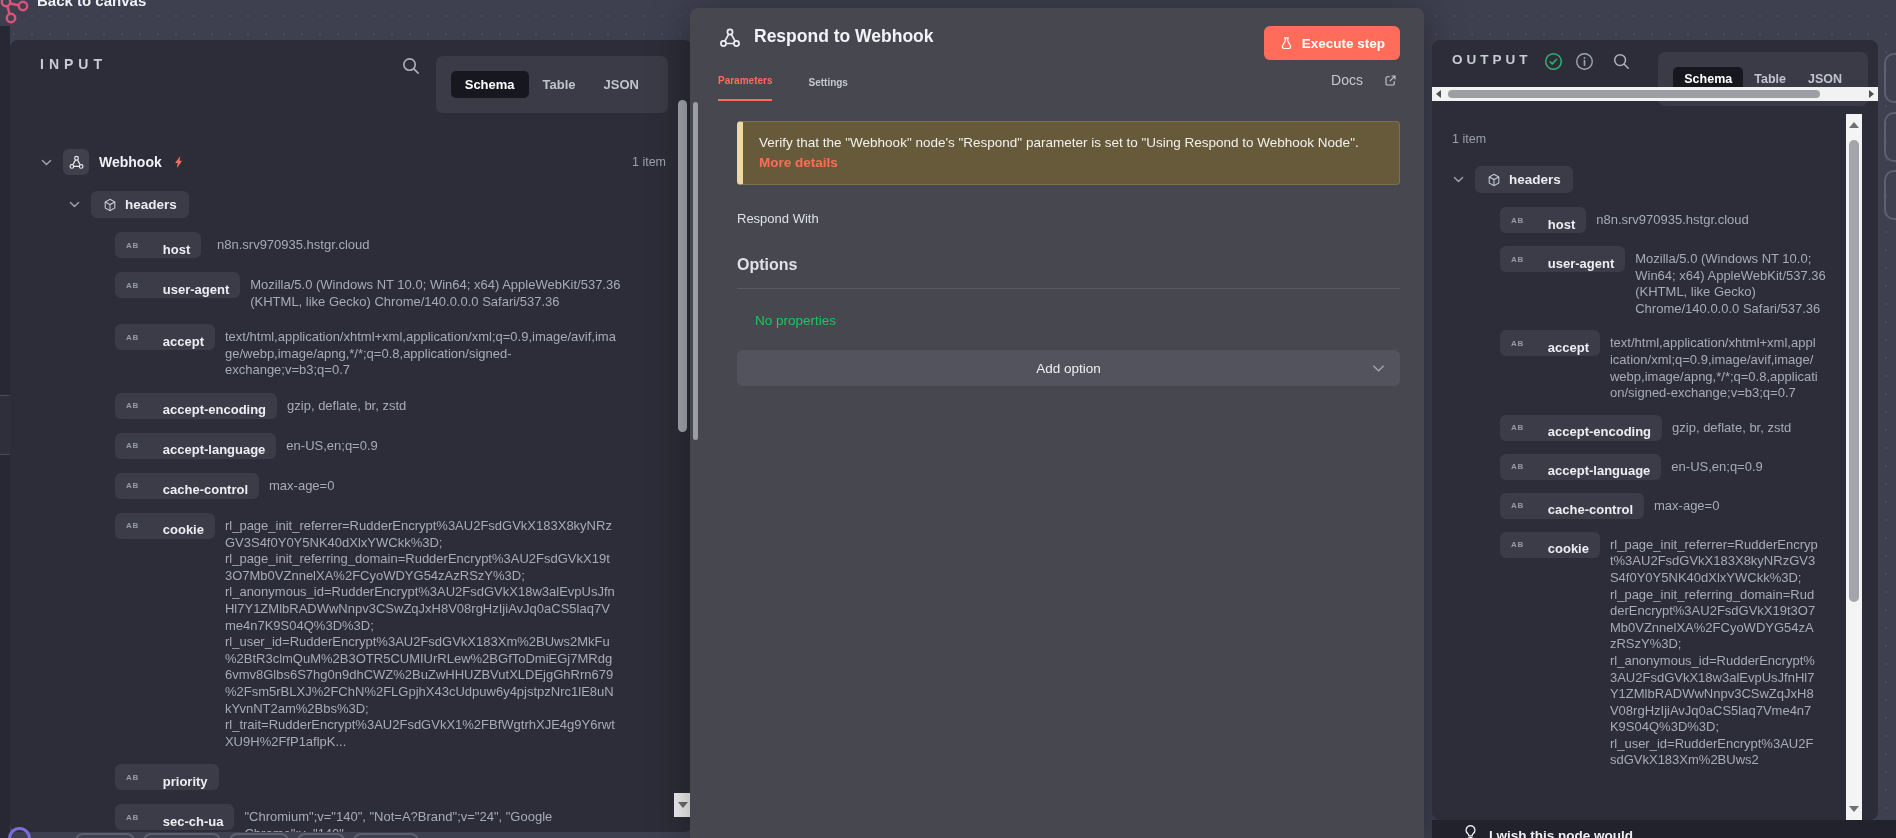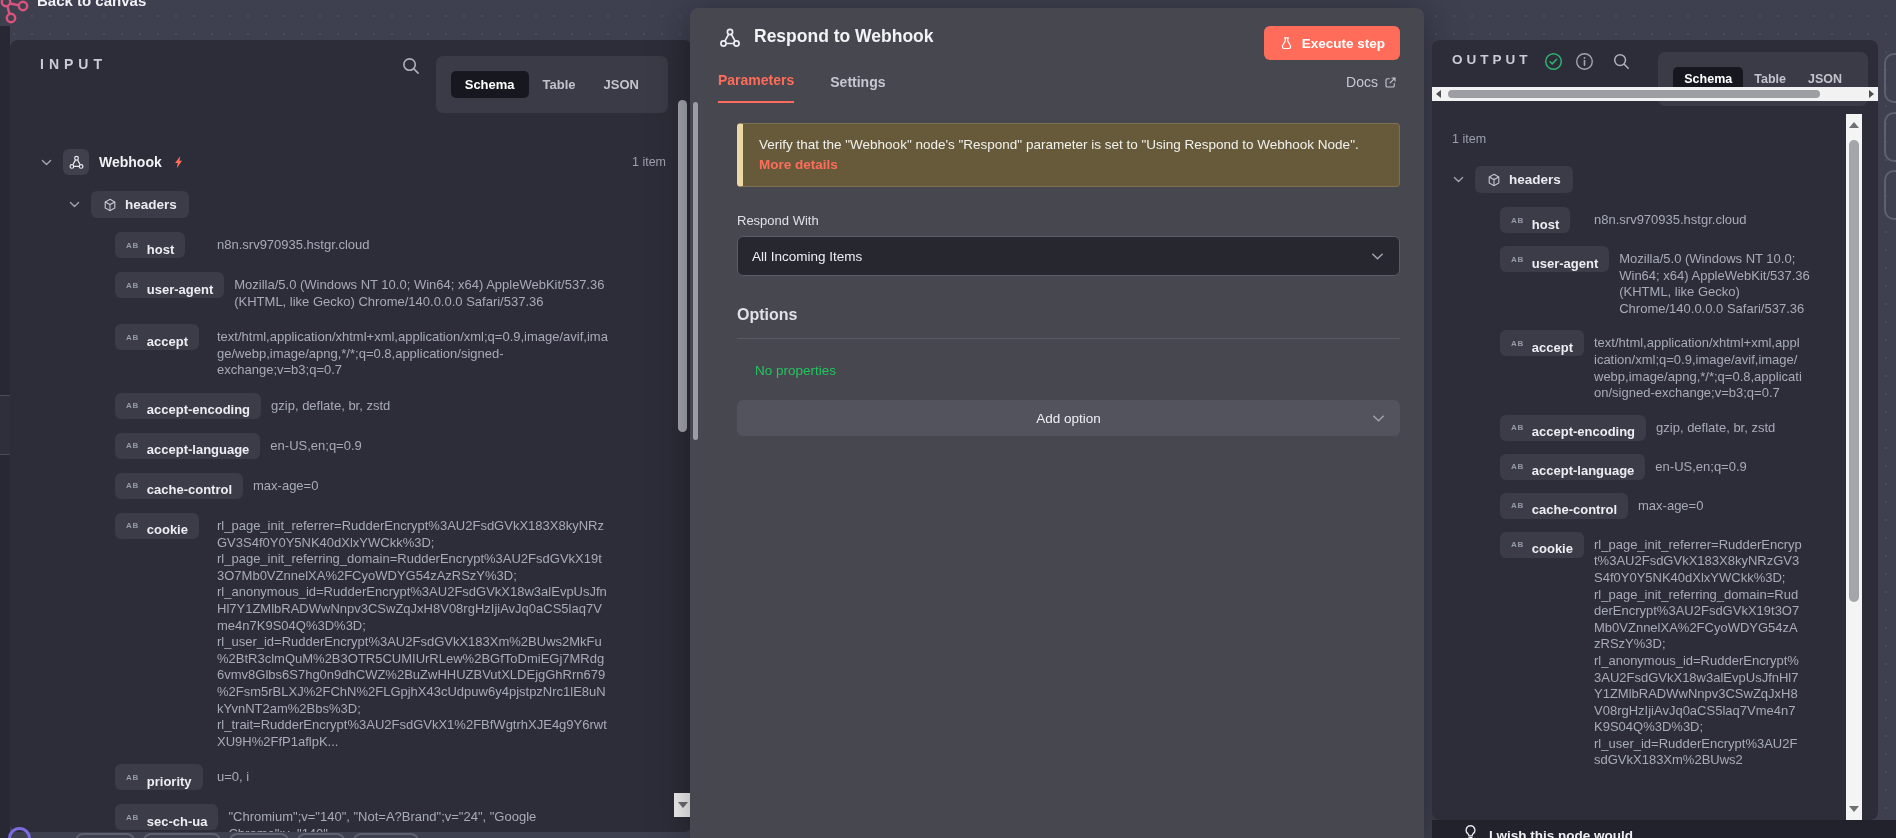--- a/index.html
+++ b/index.html
@@ -61,7 +61,7 @@
   .dlg-title{font-size:17.5px;font-weight:700;color:#f2f3f7;margin-left:12px;}
   .exec-btn{margin-left:auto;display:flex;align-items:center;gap:8px;background:#ff6d5a;border-radius:6px;height:34px;padding:0 15px;color:#fff;font-size:13.5px;font-weight:700;}
   .dlg-tabs{display:flex;align-items:flex-end;padding:12px 26px 0 28px;}
-  .dtab{font-size:14px;font-weight:600;color:#c6c8d1;margin-right:36px;padding-bottom:13px;}
+  .dtab{font-size:10px;font-weight:600;color:#c6c8d1;margin-right:36px;padding-bottom:13px;}
   .dtab.active{color:#ff6d5a;border-bottom:2px solid #ff6d5a;}
   .docs{margin-left:auto;display:flex;align-items:center;gap:5px;color:#c6c8d1;font-size:14px;padding-bottom:13px;}
   .dlg-body{padding:20px 24px 0 47px;position:relative;}

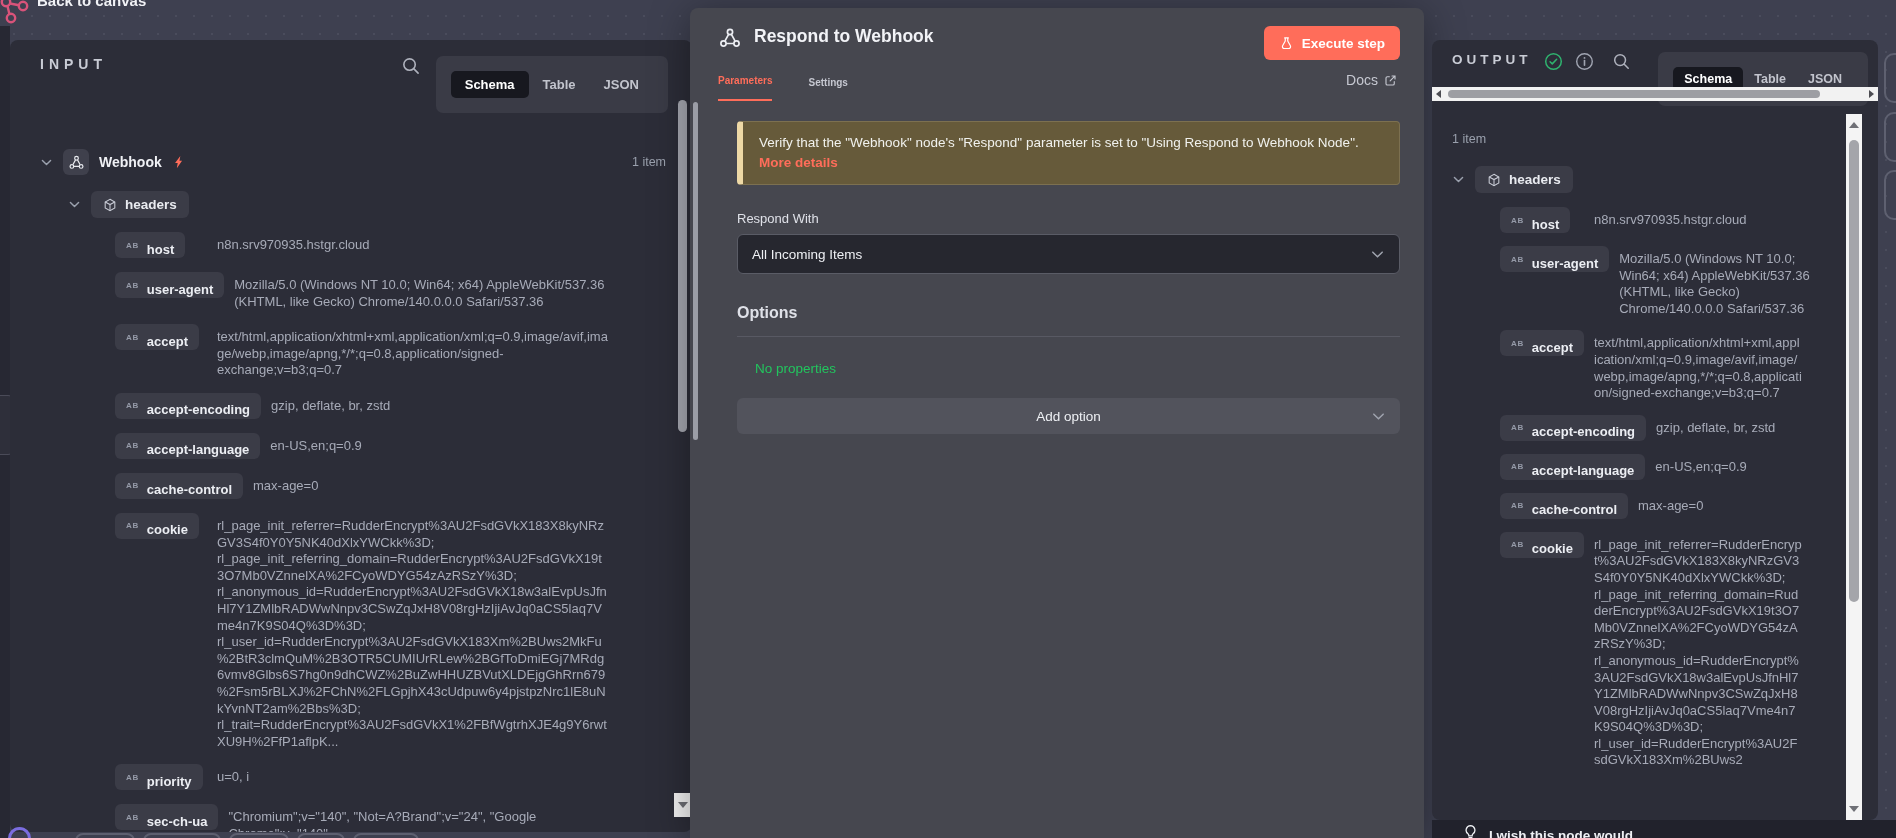--- a/index.html
+++ b/index.html
@@ -63,7 +63,7 @@
   .dlg-tabs{display:flex;align-items:flex-end;padding:12px 26px 0 28px;}
   .dtab{font-size:10px;font-weight:600;color:#c6c8d1;margin-right:36px;padding-bottom:13px;}
   .dtab.active{color:#ff6d5a;border-bottom:2px solid #ff6d5a;}
-  .docs{margin-left:auto;display:flex;align-items:center;gap:5px;color:#c6c8d1;font-size:14px;padding-bottom:13px;}
+  .docs{margin-left:auto;display:flex;align-items:center;gap:20px;color:#c6c8d1;font-size:14px;padding-bottom:13px;}
   .dlg-body{padding:20px 24px 0 47px;position:relative;}
   .notice{background:#665a3a;border:1px solid #7c7050;border-left:6px solid #eed9a6;border-radius:4px;padding:11px 16px;font-size:13.5px;line-height:20px;color:#f1f2ee;}
   .notice .link{color:#ff6d5a;font-weight:600;}

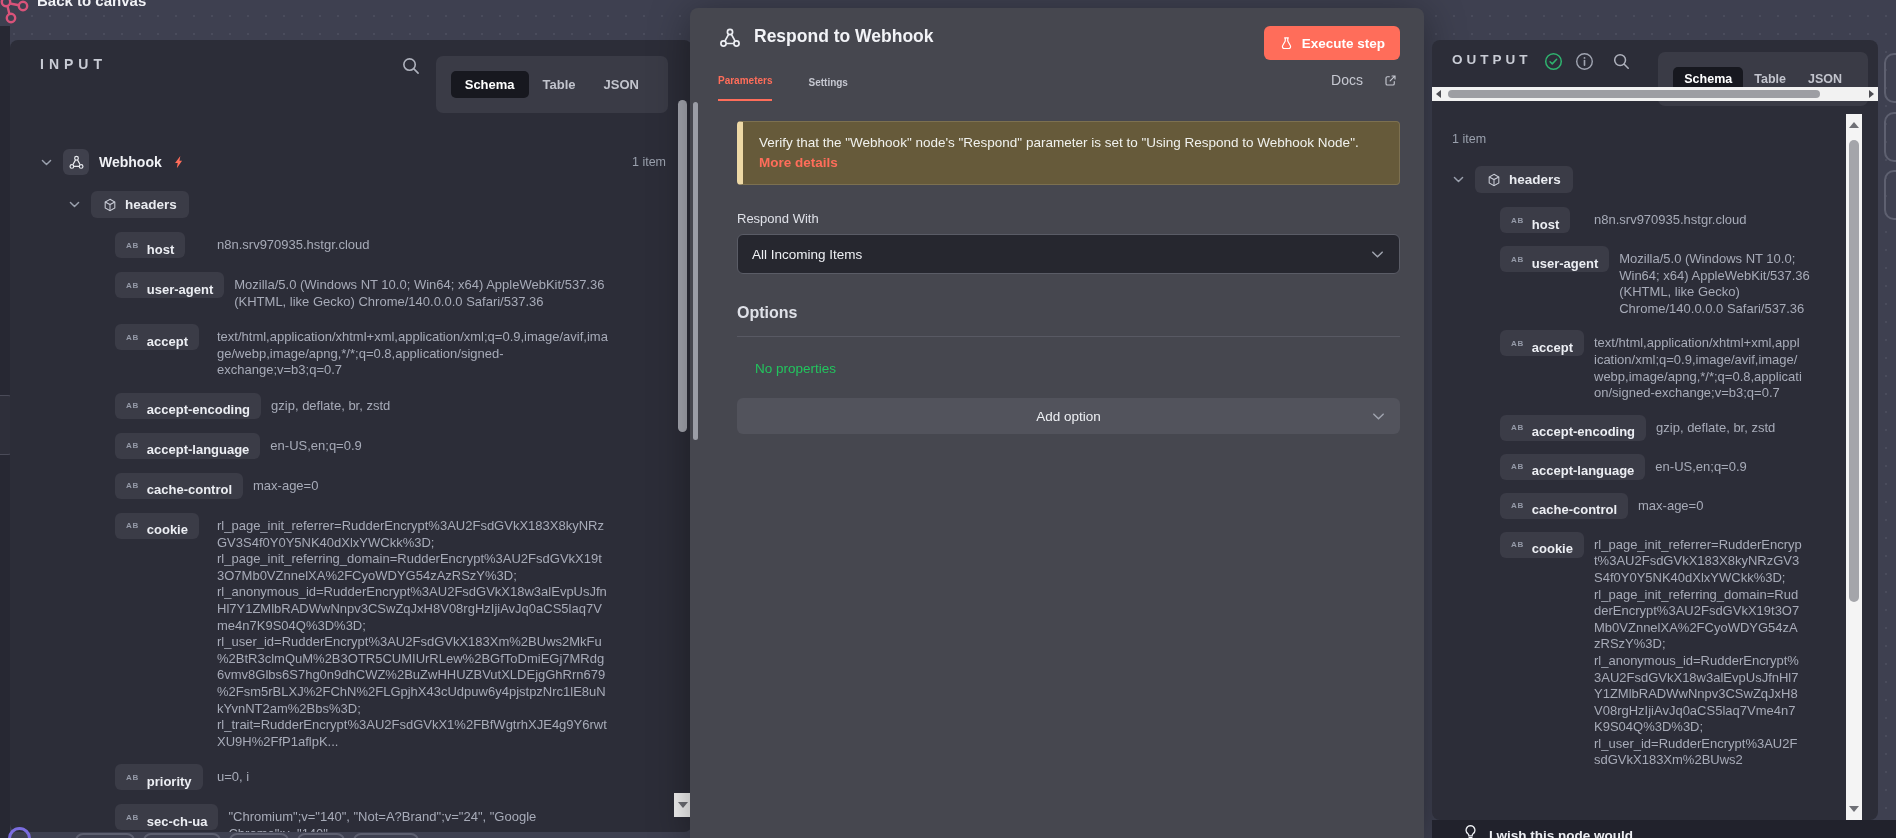--- a/index.html
+++ b/index.html
@@ -35,7 +35,7 @@
   .count{margin-left:auto;color:#9aa0ad;font-size:12.5px;}
   .gpill{display:inline-flex;align-items:center;gap:8px;background:#3b3c47;border-radius:6px;padding:0 12px;height:27px;margin-left:10px;font-size:13.5px;font-weight:700;color:#e9ebf0;}
   .frow{display:grid;grid-template-columns:minmax(92px,max-content) 1fr;column-gap:10px;align-items:start;}
-  .pill{display:inline-flex;align-items:center;gap:8px;background:#3b3c47;border-radius:6px;padding:0 11px;height:26px;width:max-content;}
+  .pill{display:inline-flex;align-items:center;gap:24px;background:#3b3c47;border-radius:6px;padding:0 11px;height:26px;width:max-content;}
   .tb{font-size:8px;letter-spacing:.6px;color:#959aa8;font-style:normal;font-weight:700;}
   .kname{font-size:13px;font-weight:700;color:#eceef3;margin-top:8px;}
   .val{font-size:13px;line-height:16.6px;color:#a7abb8;overflow-wrap:anywhere;padding-top:5px;min-width:0;}

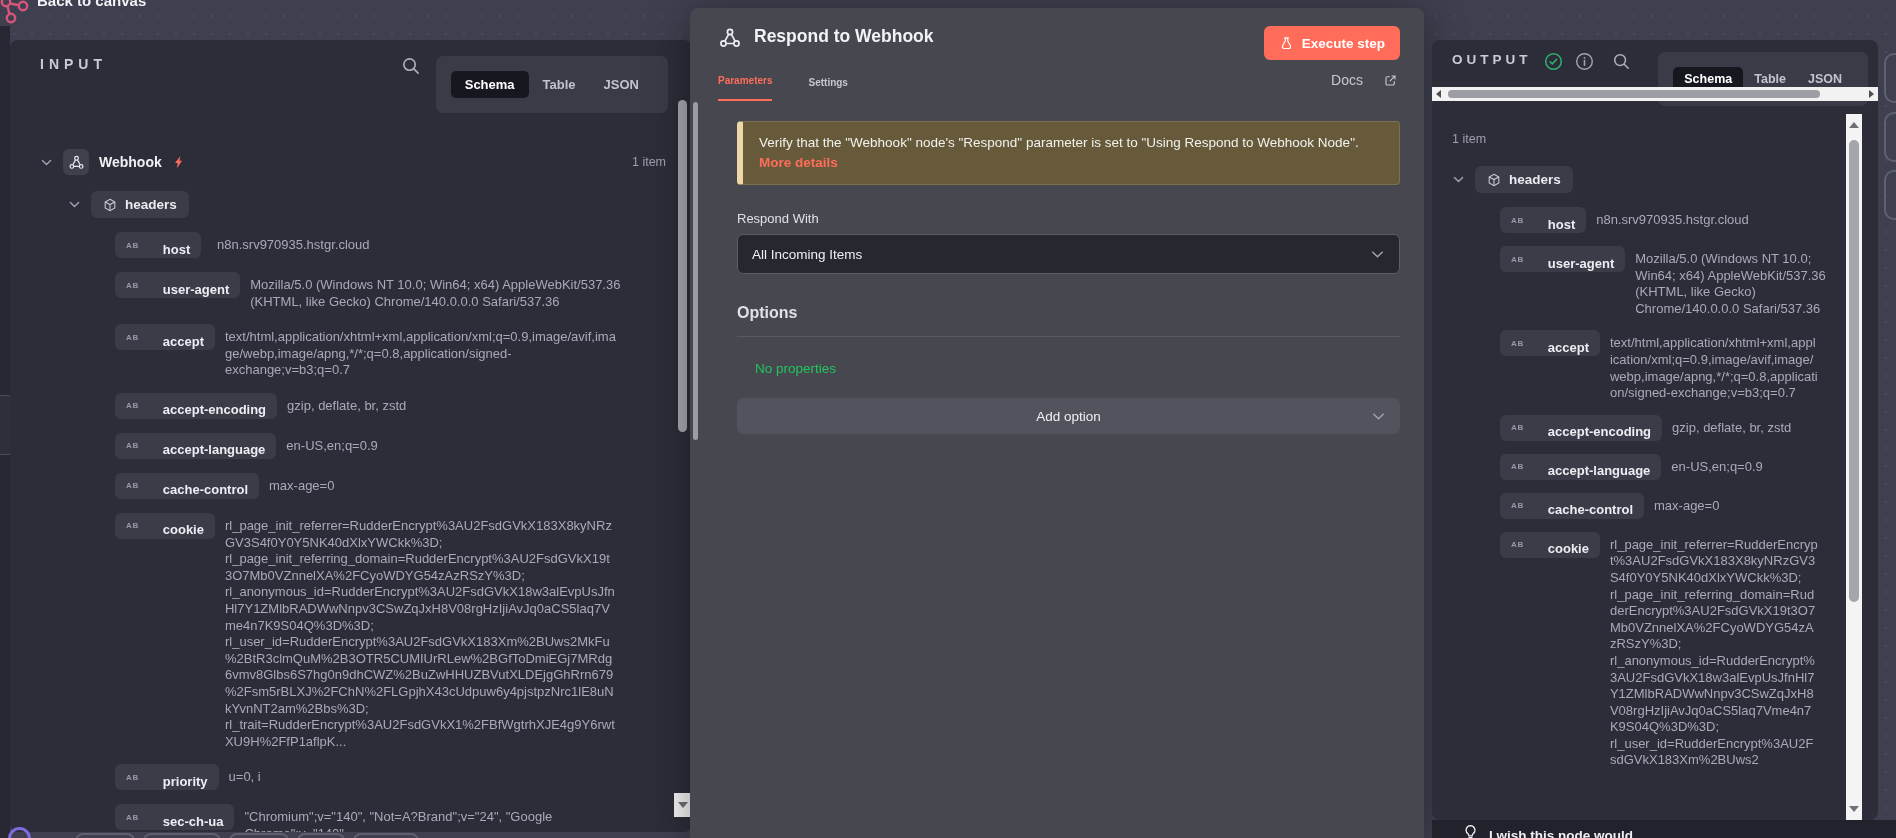--- a/index.html
+++ b/index.html
@@ -286,14 +286,6 @@
       <span>Verify that the "Webhook" node's "Respond" parameter is set to "Using Respond to Webhook Node". </span><span class="link">More details</span>
     </div>
     <div class="fieldlabel">Respond With</div>
-    <div class="select">
-      <span>All Incoming Items</span>
-      <span class="icon">
-        <svg width="15" height="15" viewBox="0 0 16 16">
-            <path d="M3 5.5l5 5 5-5" fill="none" stroke="#9fa3ae" stroke-width="1.6" stroke-linecap="round" stroke-linejoin="round"></path>
-          </svg>
-      </span>
-    </div>
     <div class="optlabel">Options</div>
     <div class="divider"></div>
     <div class="noprops">No properties</div>

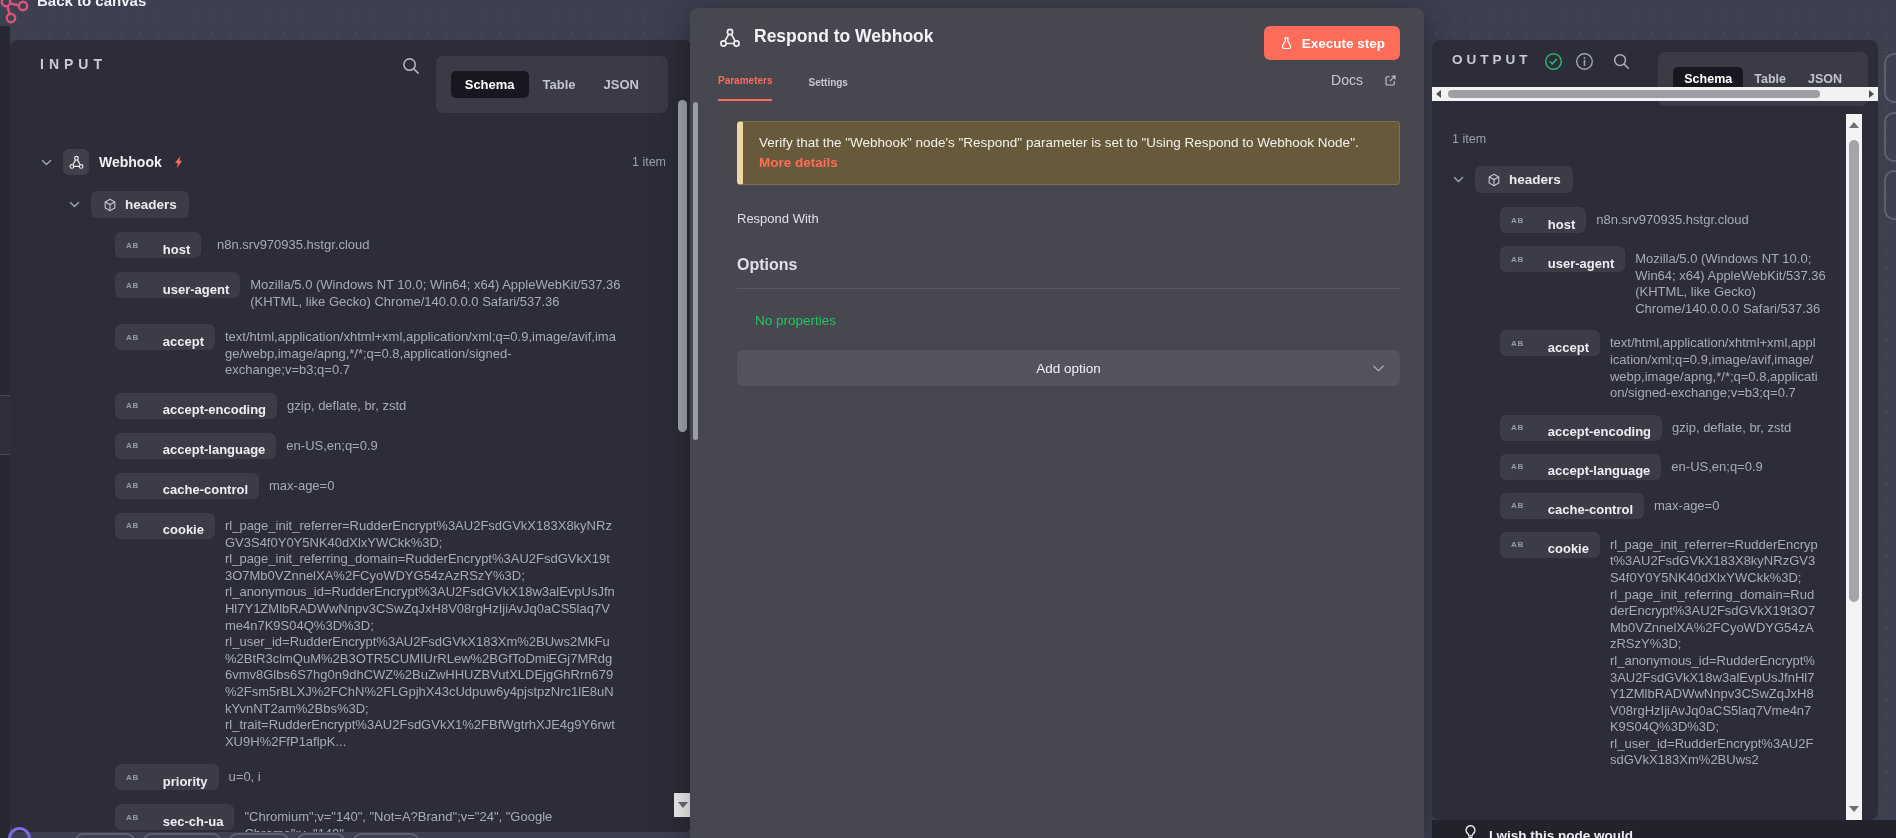--- a/index.html
+++ b/index.html
@@ -230,7 +230,6 @@
           <i class="tb">AB</i>
           <b class="kname">priority</b>
         </span>
-      <span class="val">u=0, i</span>
     </div>
     <div class="frow">
       <span class="pill">

